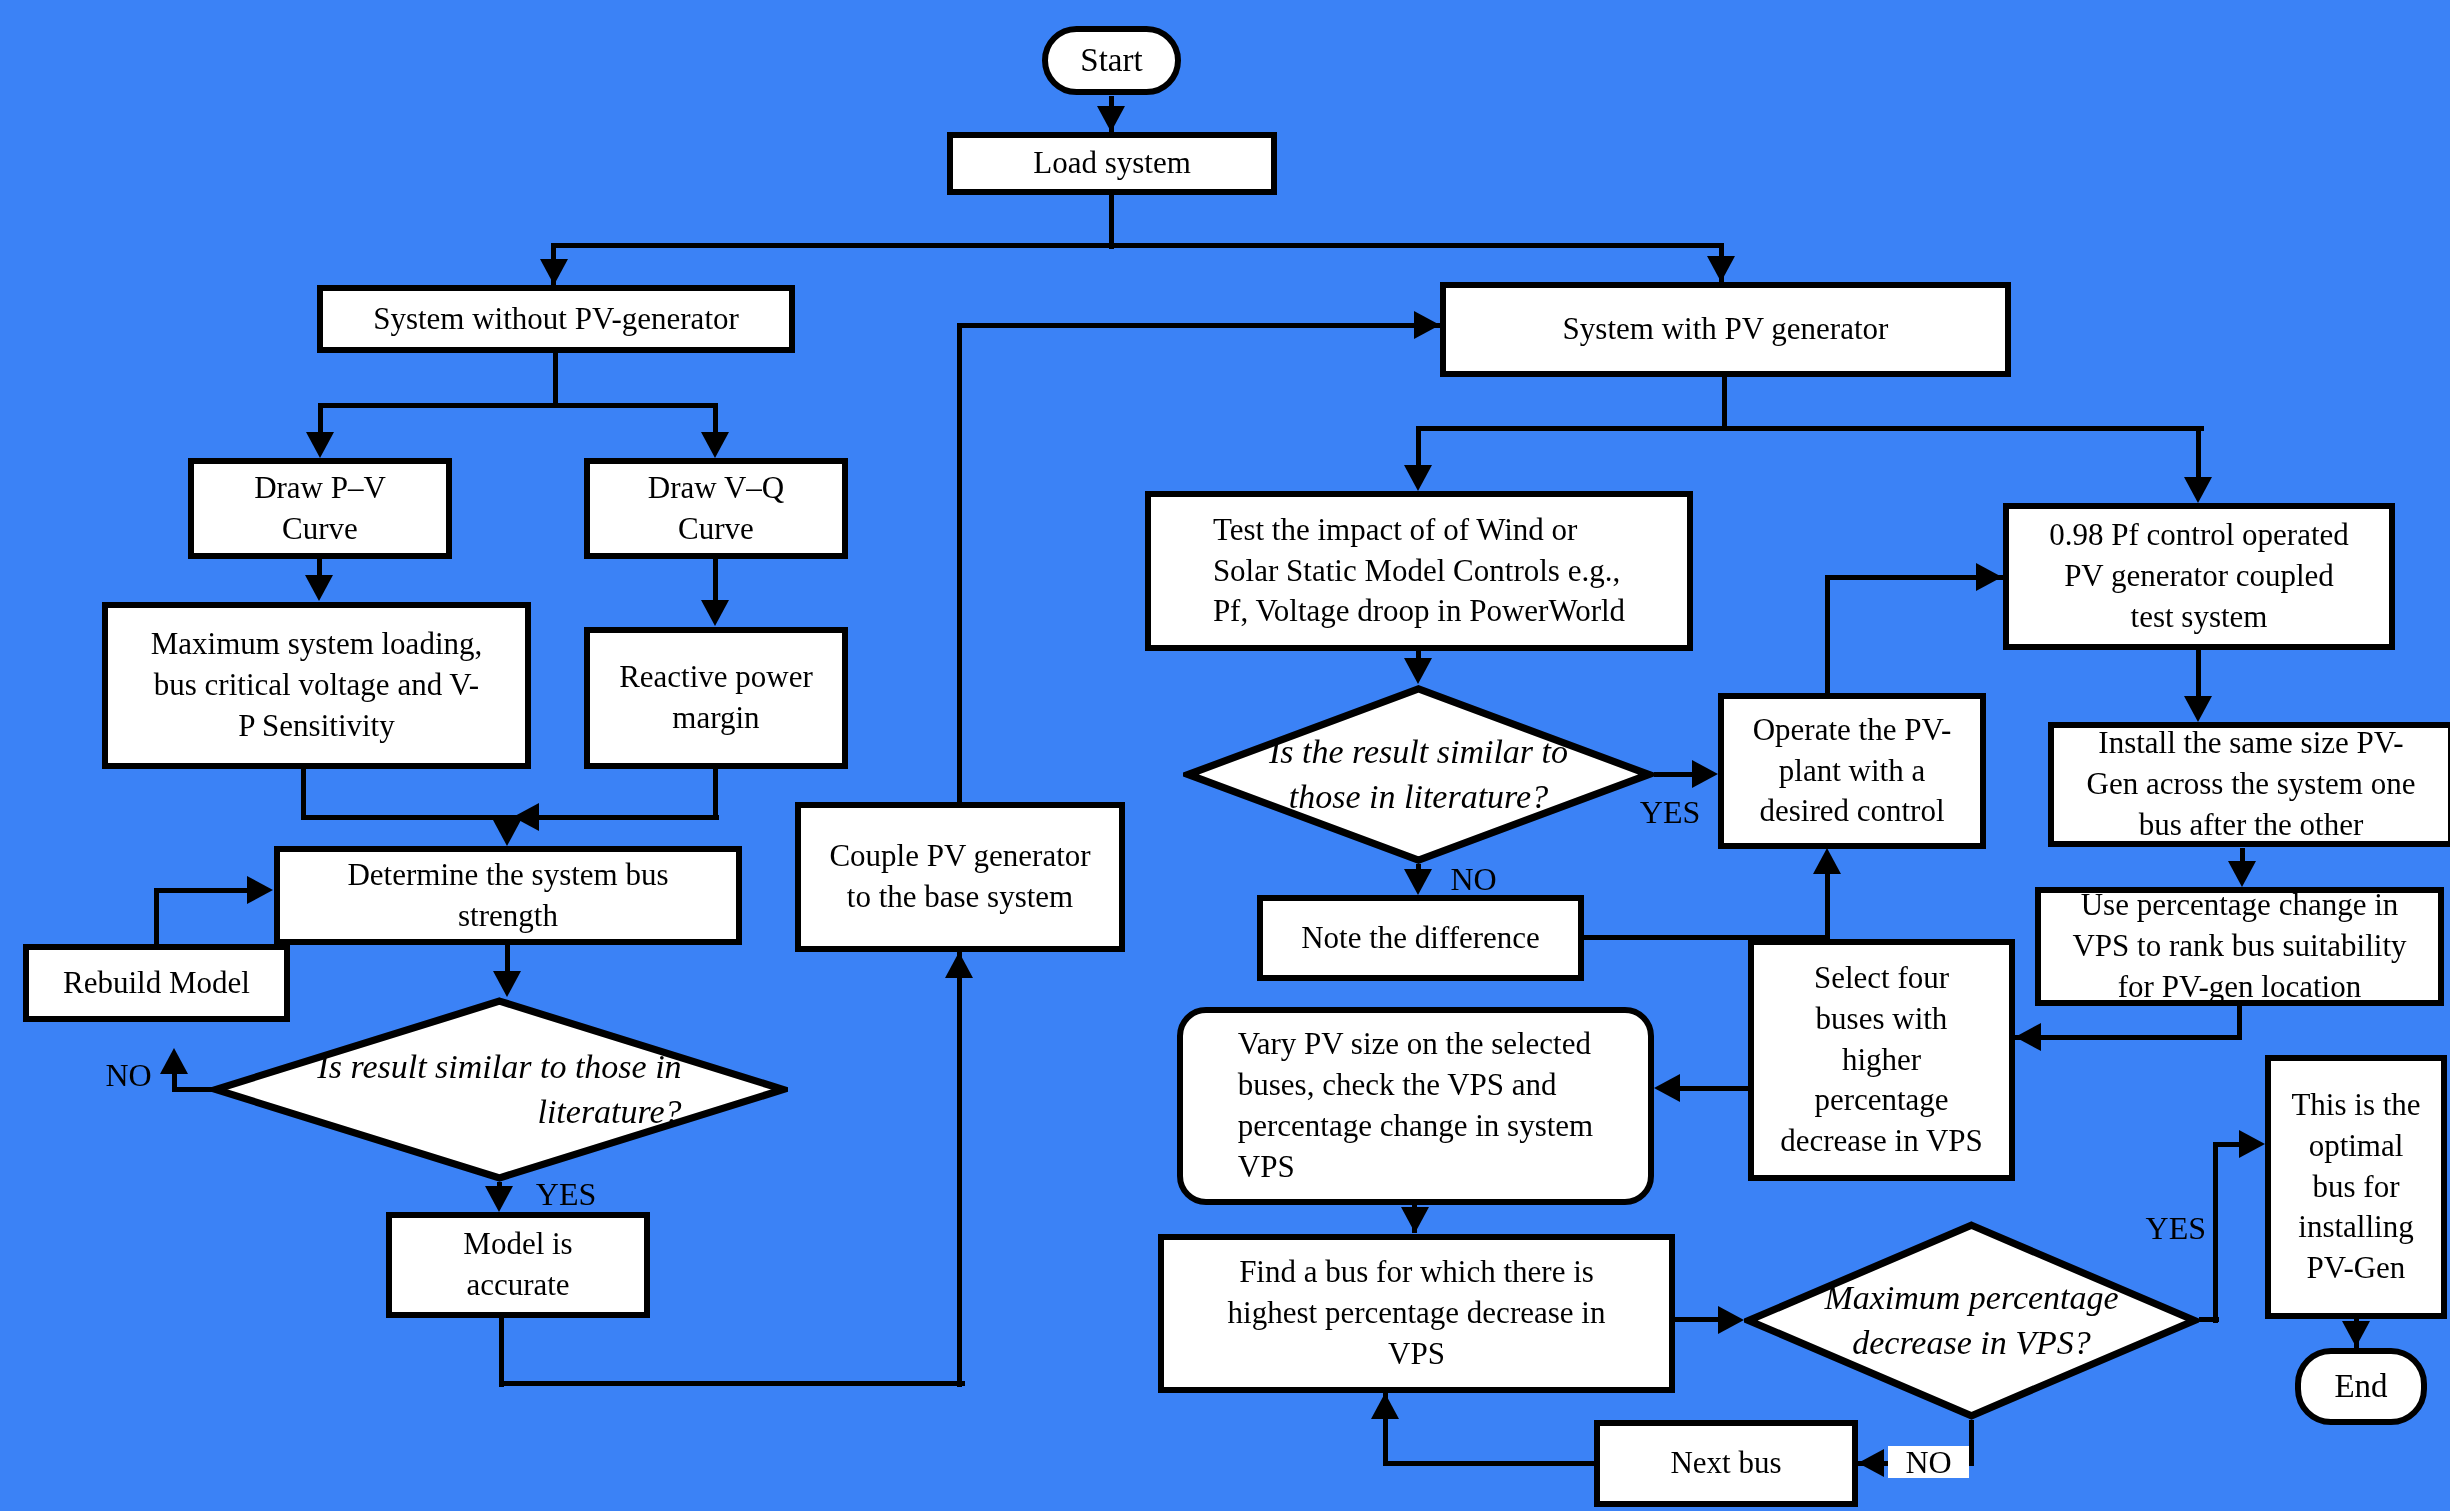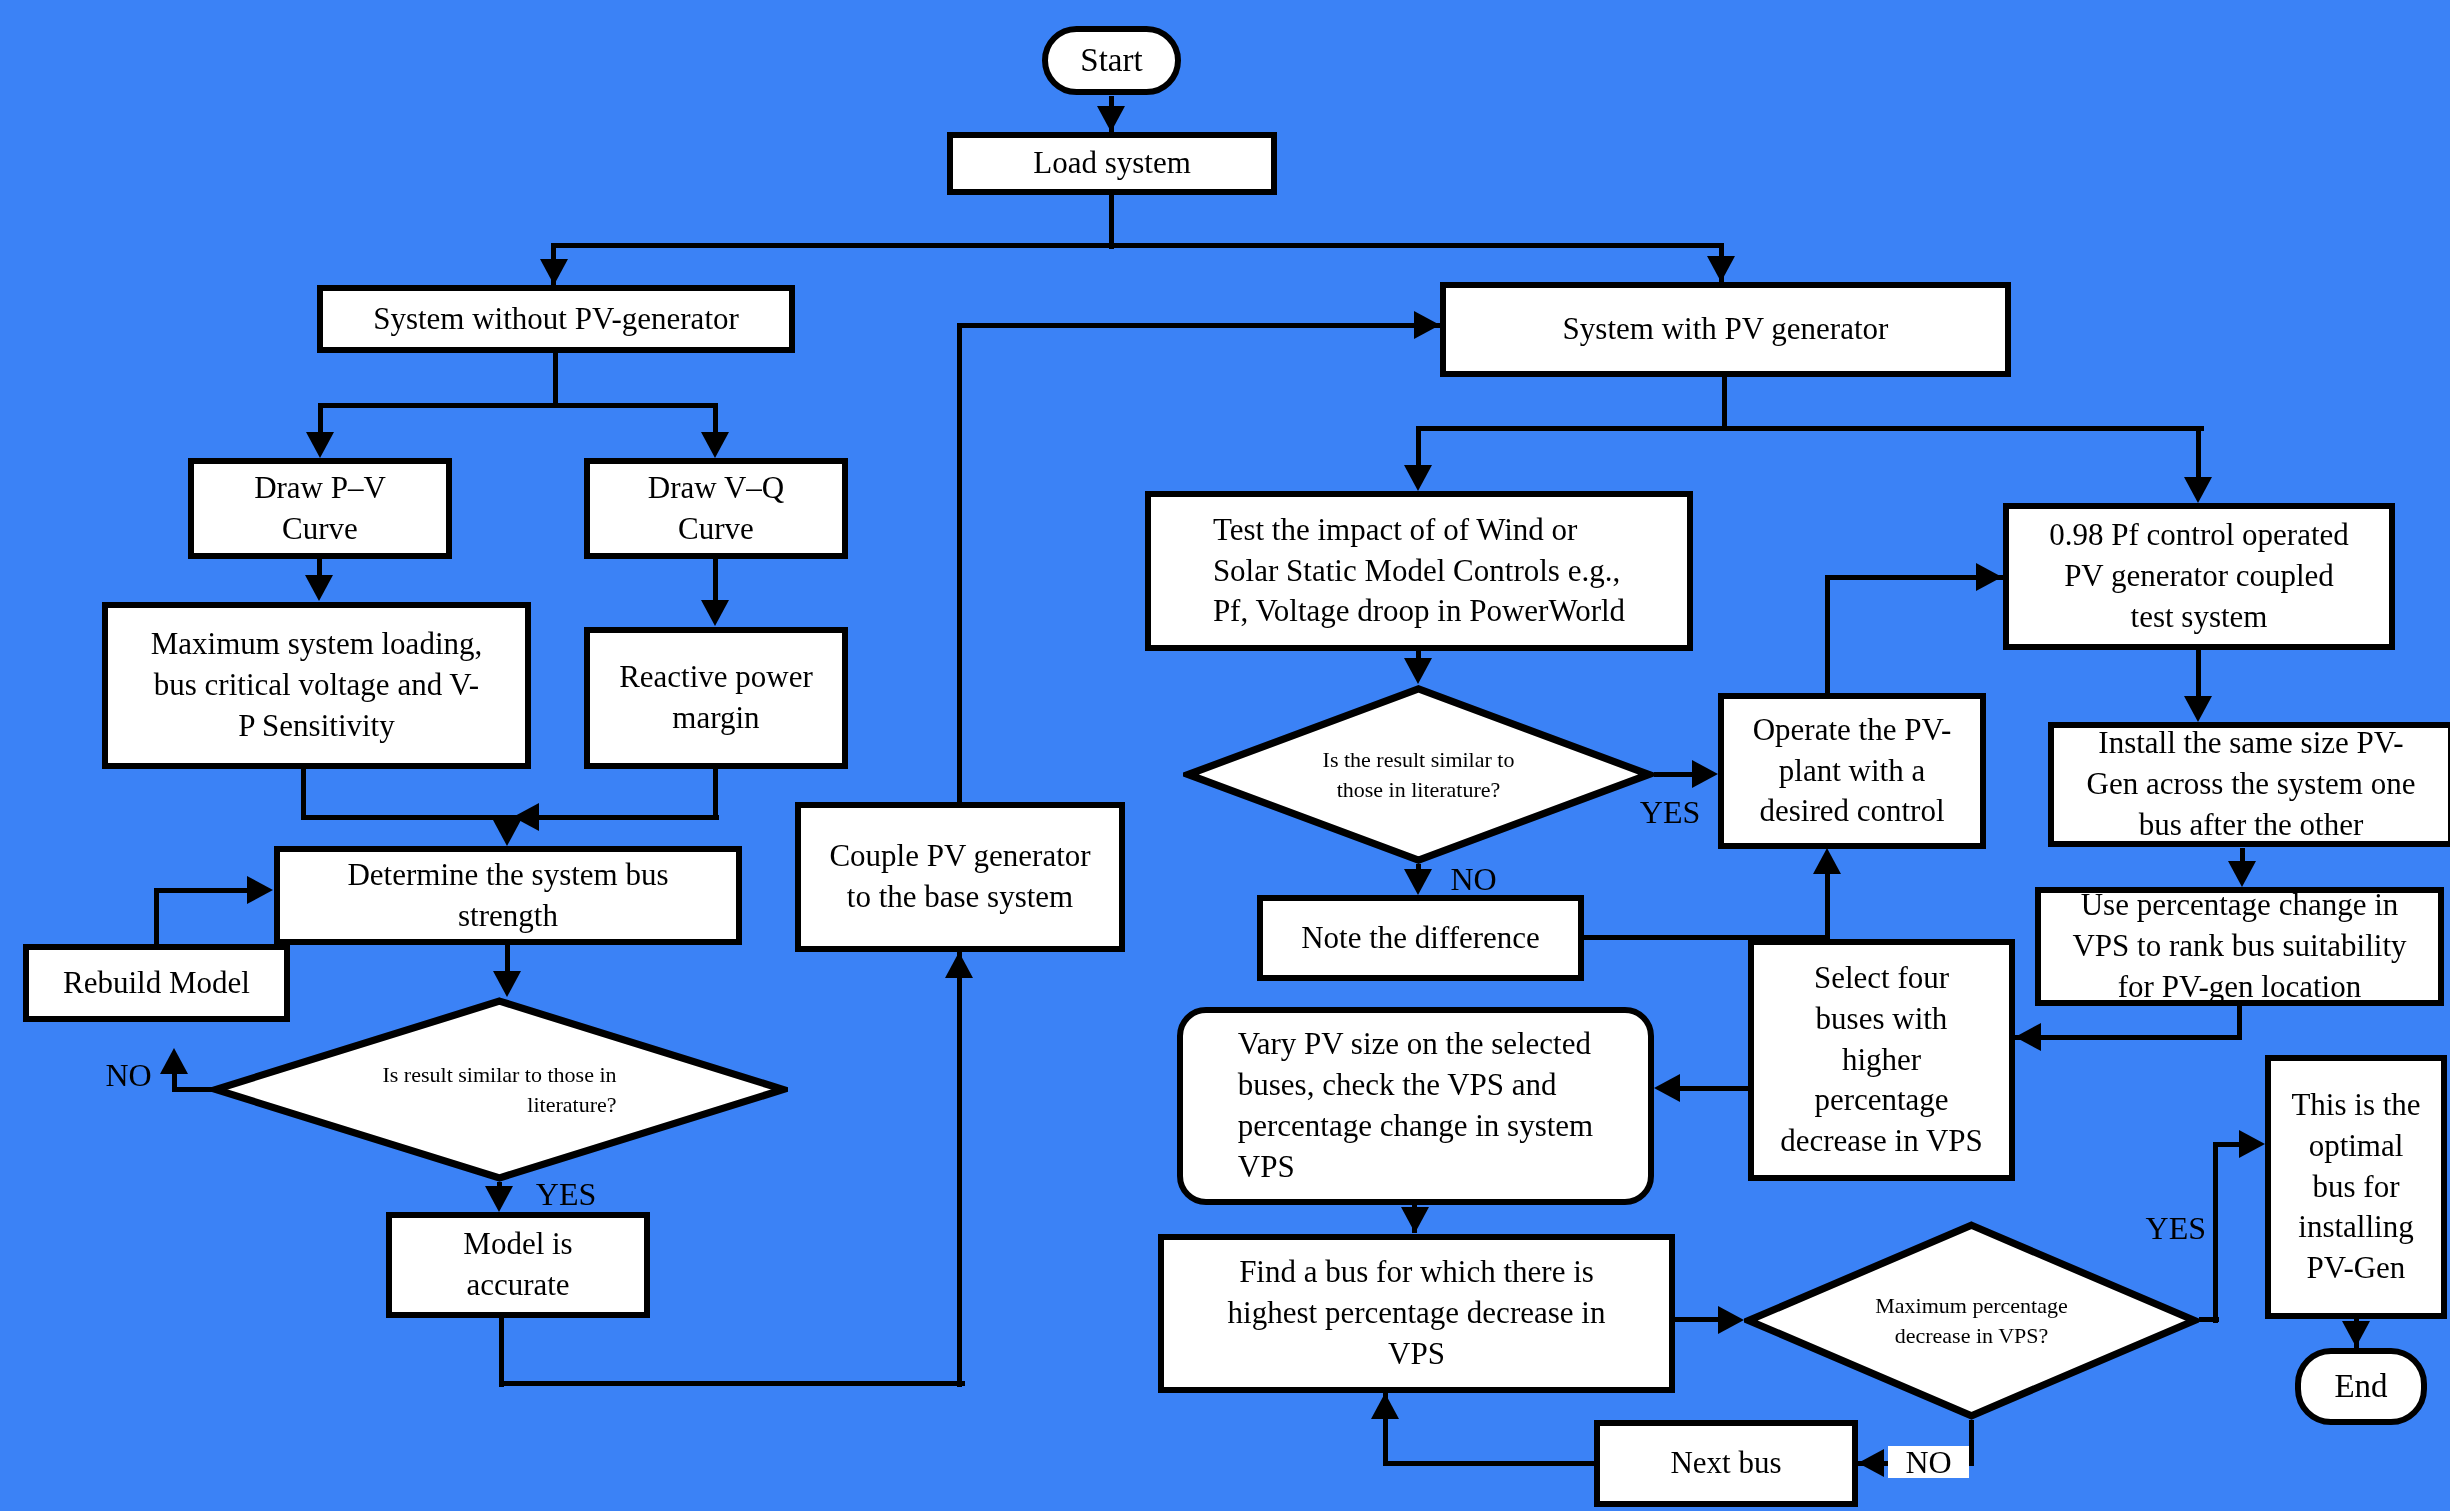--- a/index.html
+++ b/index.html
@@ -25,7 +25,7 @@
   .diamond{
     position:absolute;
     display:flex;align-items:center;justify-content:center;
-    text-align:center;font-size:22px;line-height:1.32;
+    text-align:center;font-size:34px;line-height:1.32;font-style:italic;
   }
   .diamond svg{position:absolute;left:0;top:0;width:100%;height:100%;}
   .diamond .lbl{position:relative;z-index:2;}

